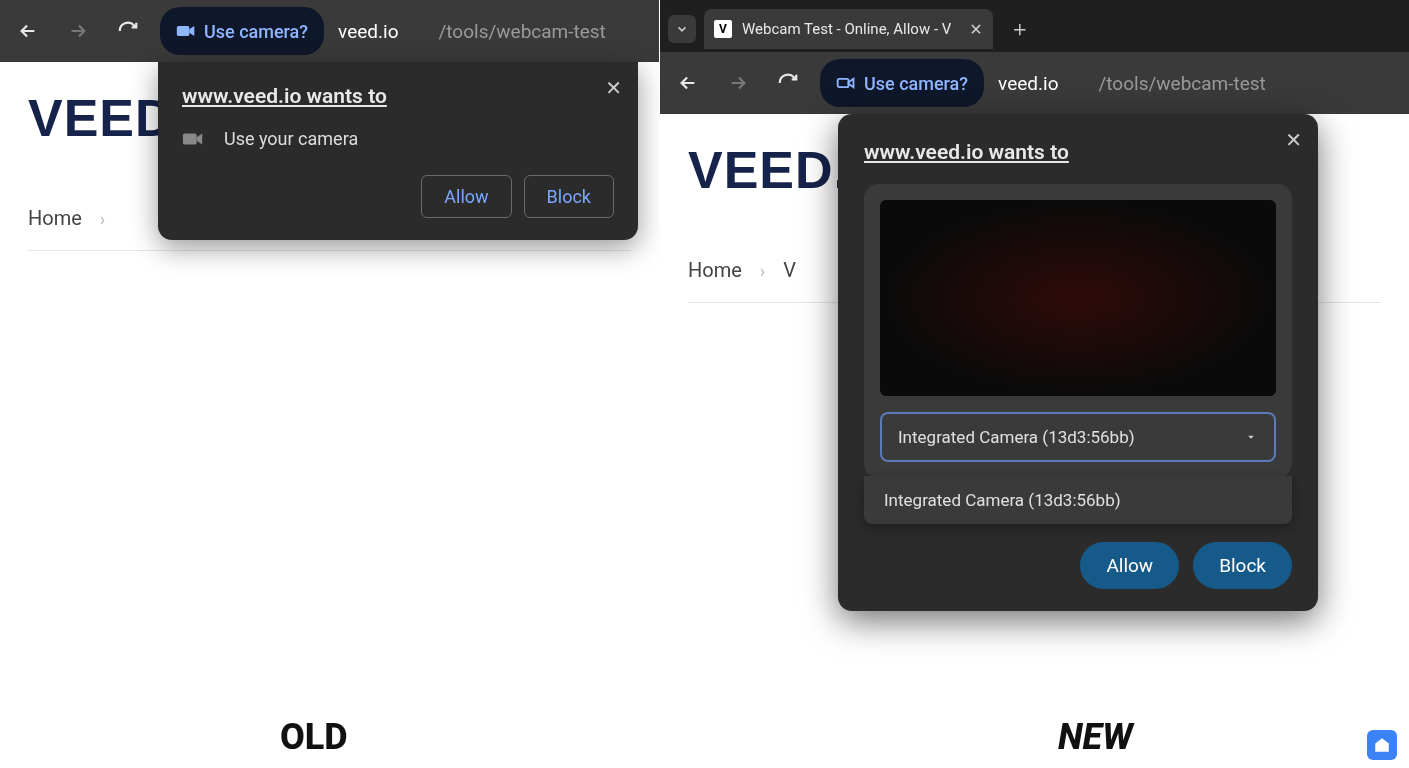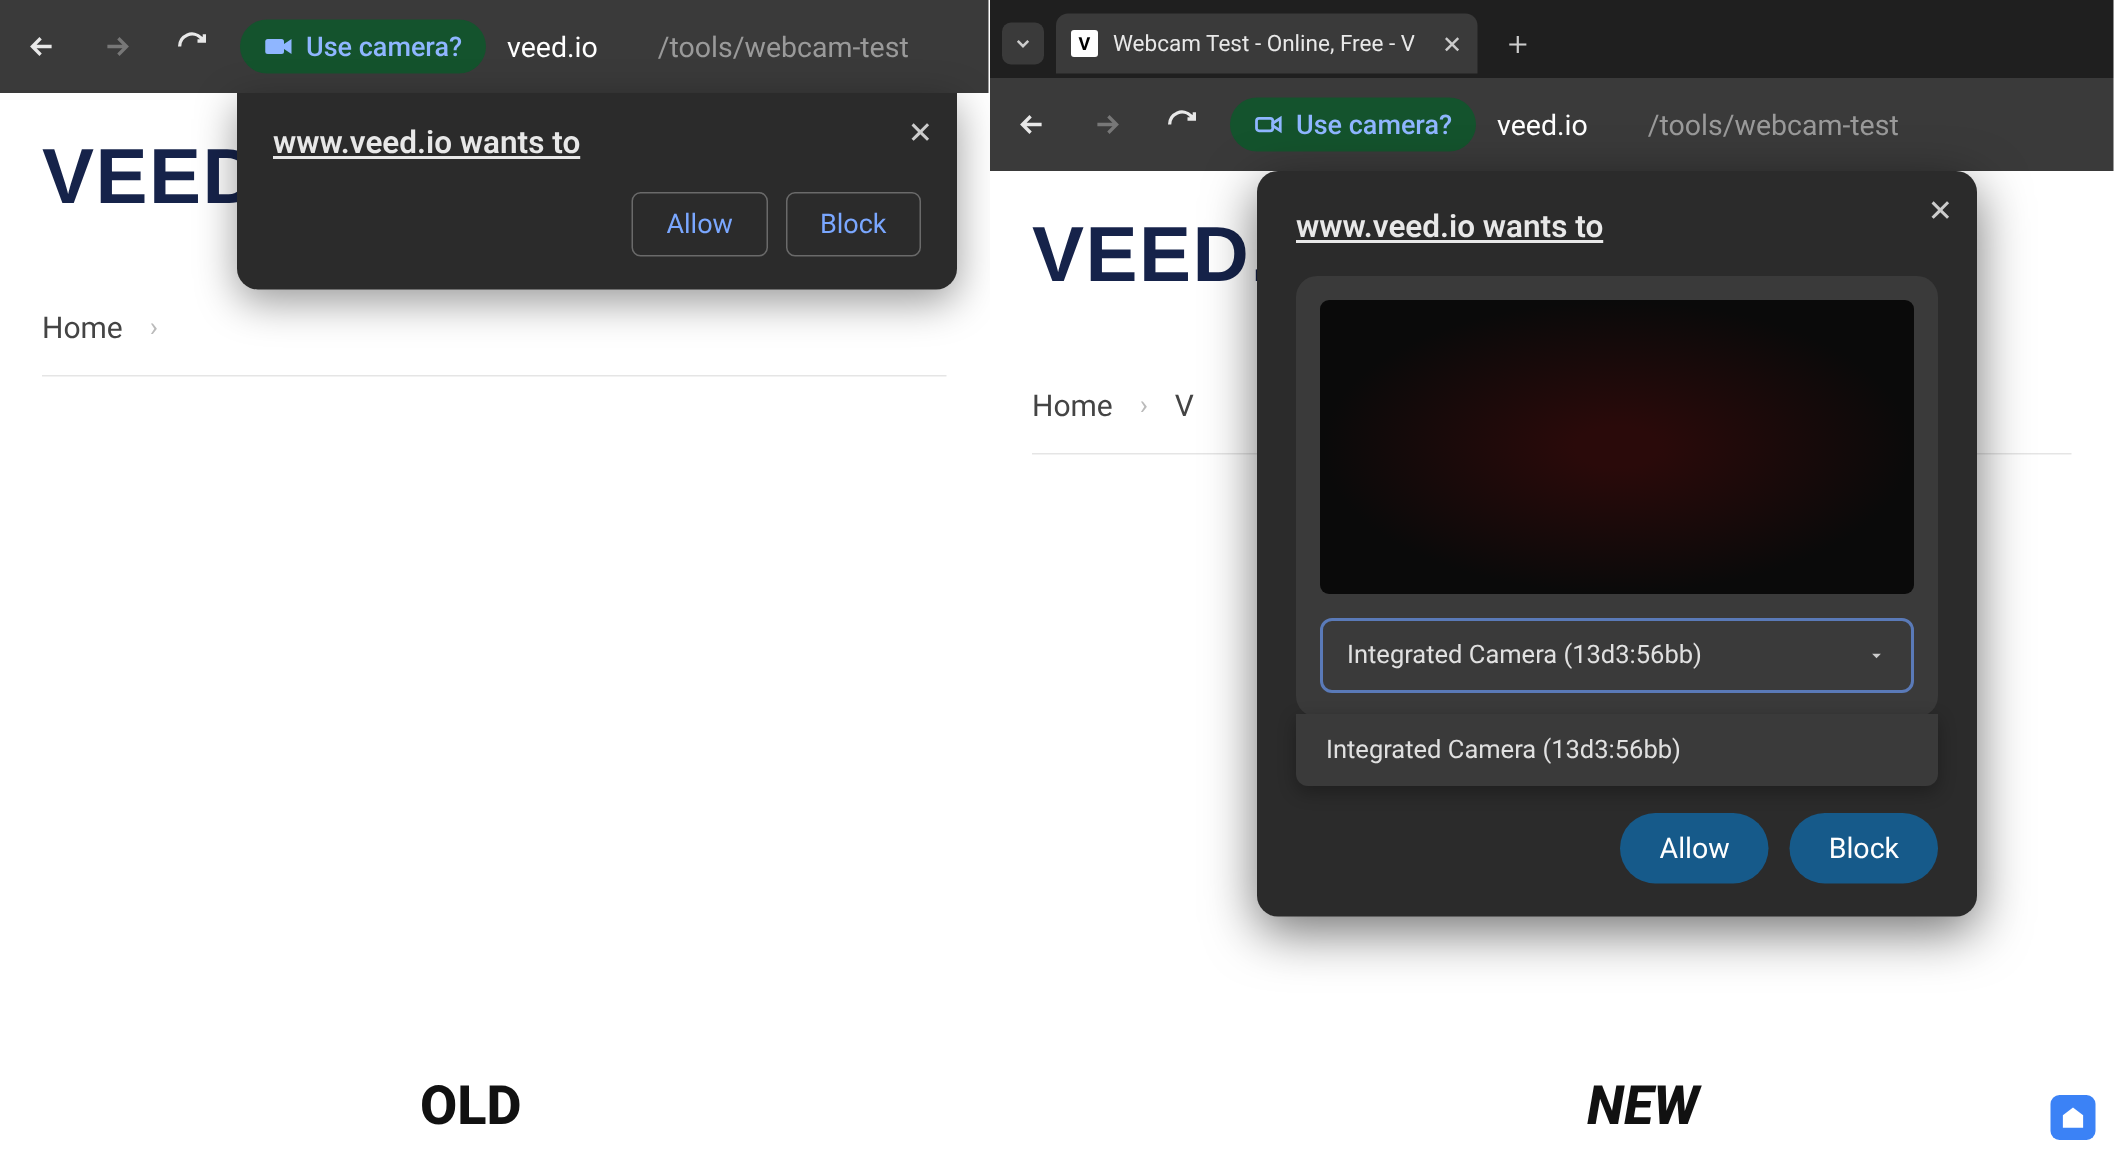--- a/index.html
+++ b/index.html
@@ -21,7 +21,7 @@
   .pane-left .toolbar { background: #3a3a3a; }
   .navbtn { width: 36px; height: 36px; display:flex; align-items:center; justify-content:center; color:#e8e8e8; border-radius:50%; }
   .navbtn.disabled { color:#777; }
-  .chip { background:#14532d; color:#8fb6ff; border-radius: 20px; height:36px; display:flex; align-items:center; padding: 0 16px; gap:8px; font-size:18px; font-weight:500; }
+  .chip { background:#0f172a; color:#8fb6ff; border-radius: 20px; height:48px; display:flex; align-items:center; padding: 0 16px; gap:8px; font-size:18px; font-weight:500; }
   .chip svg { flex-shrink:0; }
   .url { color:#e8e8e8; font-size:19px; display:flex; align-items:center;gap:40px; }
   .url .host { color:#fff; }

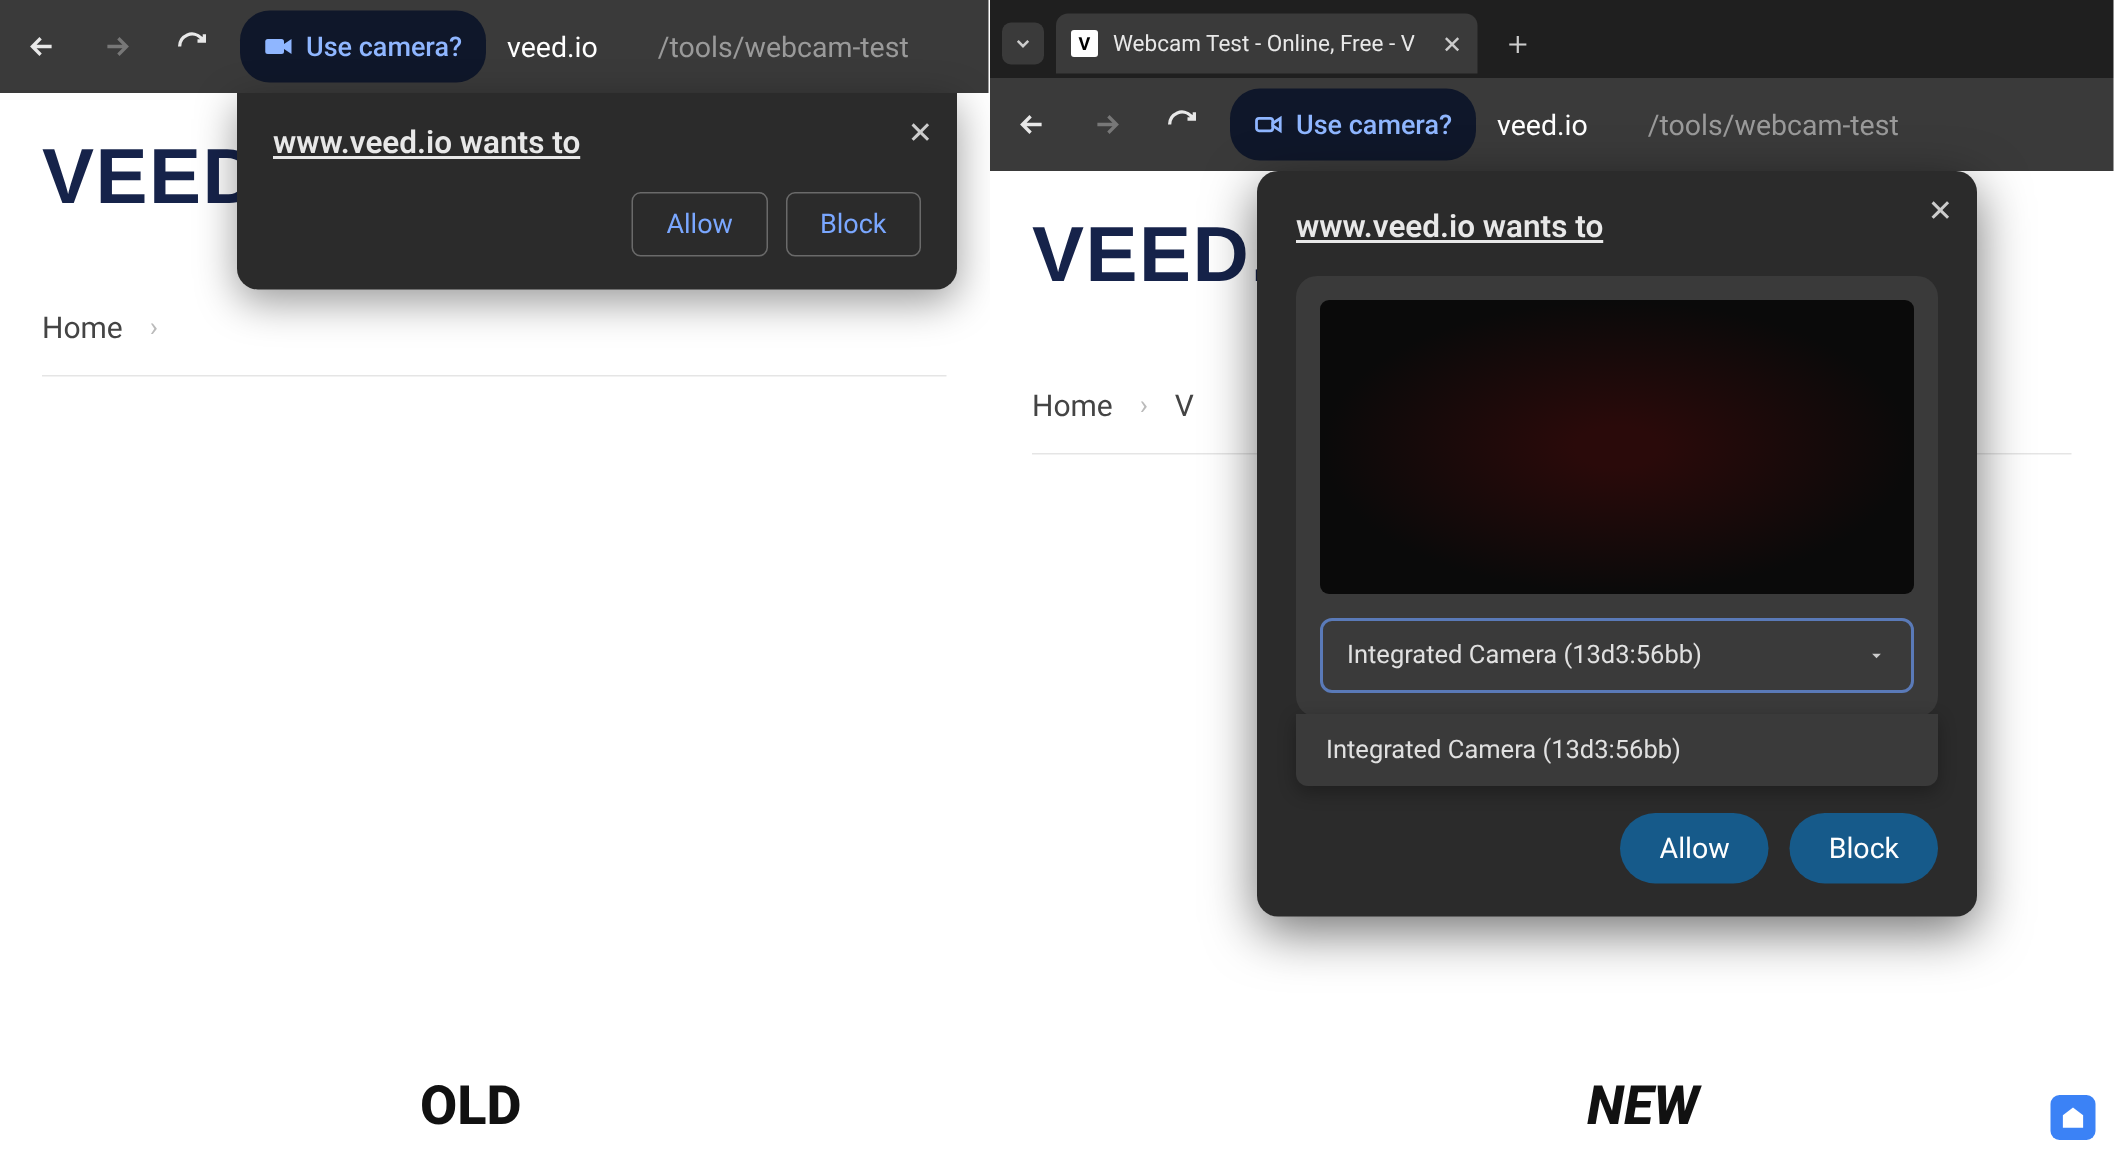--- a/index.html
+++ b/index.html
@@ -128,7 +128,7 @@
     </div>
     <div class="tab">
       <span class="favicon">V</span>
-      <span style="white-space:nowrap; overflow:hidden;">Webcam Test - Online, Free - V</span>
+      <span style="white-space:nowrap; overflow:hidden;">Webcam Test - Online, Allow - V</span>
       <span class="closex">✕</span>
     </div>
     <div class="plus">＋</div>

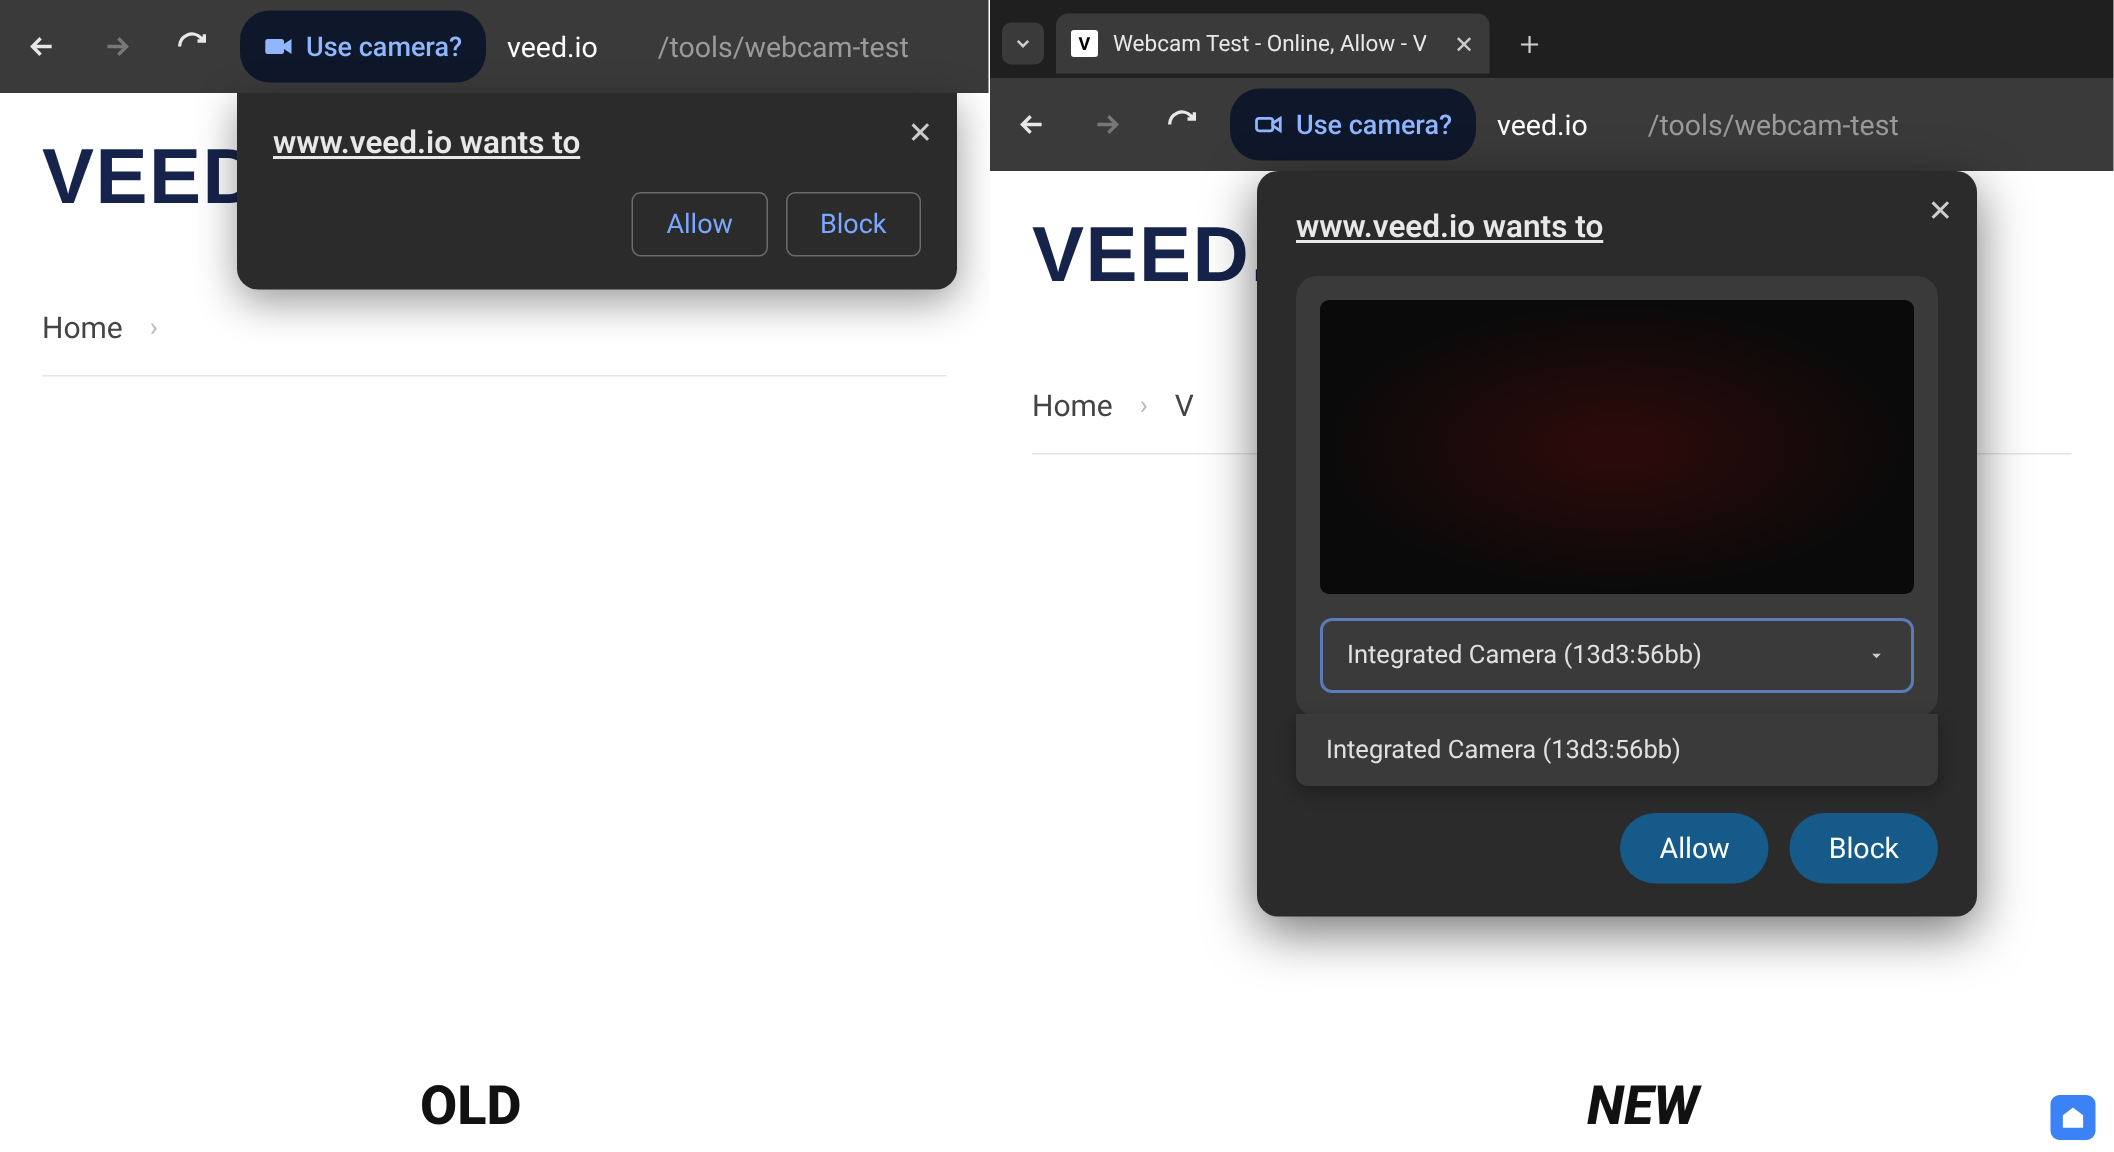--- a/index.html
+++ b/index.html
@@ -109,6 +109,13 @@
   <div class="popup-old">
     <div class="closex">✕</div>
     <div class="title">www.veed.io wants to</div>
+    <div class="perm-row">
+      <svg width="22" height="16" viewBox="0 0 24 16" fill="#888">
+          <rect x="1" y="2" width="15" height="12" rx="2"></rect>
+          <path d="M16 6l6-4v12l-6-4z"></path>
+        </svg>
+      <span>Use your camera</span>
+    </div>
     <div class="btnrow-old">
       <button class="btn-outline">Allow</button>
       <button class="btn-outline">Block</button>

